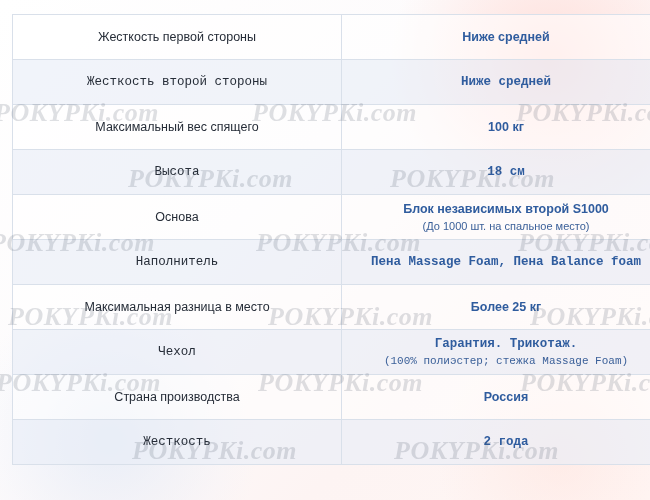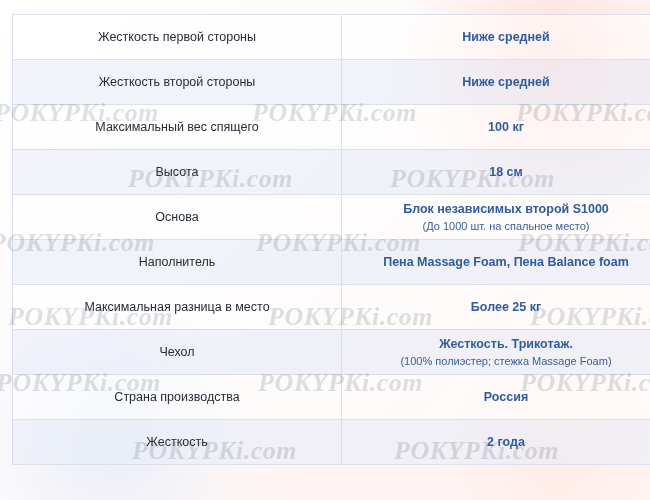--- a/index.html
+++ b/index.html
@@ -93,6 +93,7 @@
   }
   .row-even td {
     background: rgba(232,238,247,0.62);
+    font-family: Liberation Mono, monospace;
   }
 
   .value-sub {

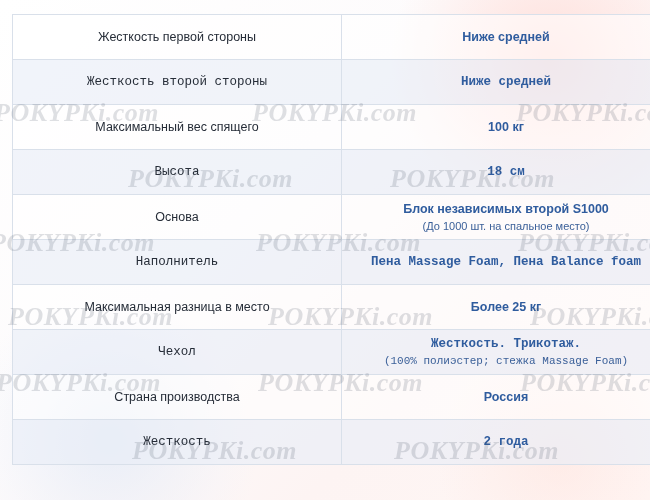--- a/index.html
+++ b/index.html
@@ -197,7 +197,7 @@
       <tr class="row-even">
         <td class="col-label">Чехол</td>
         <td class="col-value">
-          <span>Жесткость. Трикотаж.</span>
+          <span>Гарантия. Трикотаж.</span>
           <span class="value-sub">(100% полиэстер; стежка Massage Foam)</span>
         </td>
       </tr>

